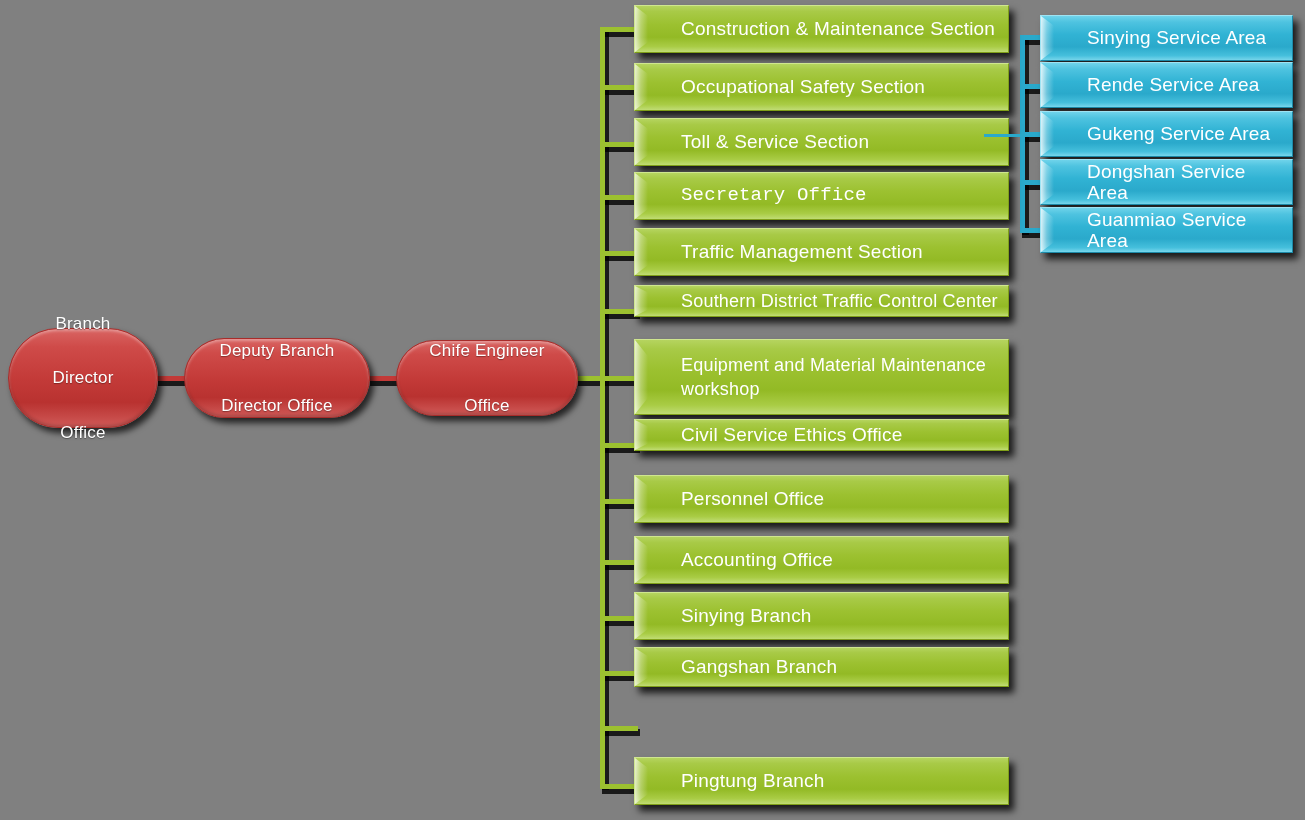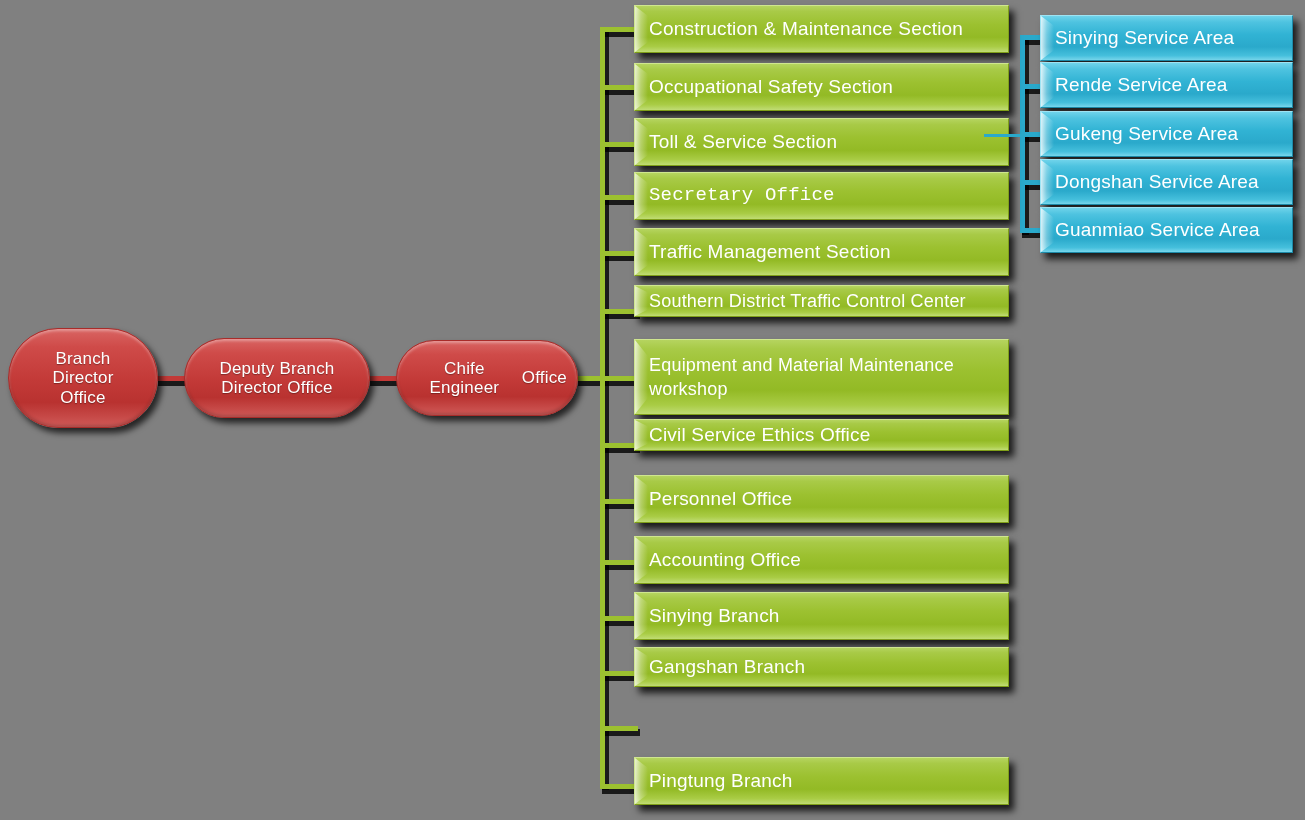--- a/index.html
+++ b/index.html
@@ -72,7 +72,7 @@
     width: 13px;
     pointer-events: none;
   }
-  .bar .label { position: relative; z-index: 2; }
+  .bar .label { position: relative; z-index: 2; margin-left: 32px; }
 
   .bar.green {
     background:

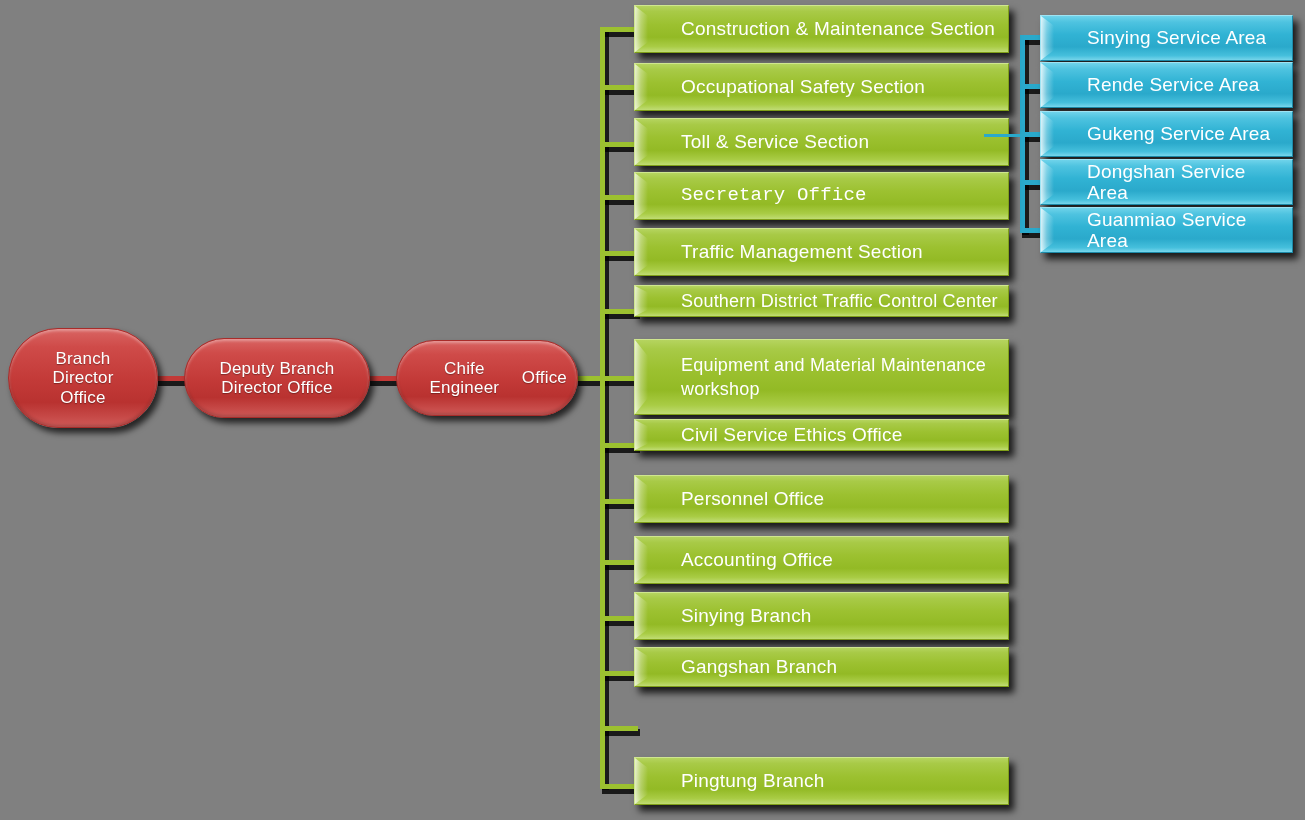--- a/index.html
+++ b/index.html
@@ -56,6 +56,7 @@
       inset 0 2px 3px rgba(255,255,255,0.35),
       inset 0 -2px 3px rgba(0,0,0,0.18);
     text-shadow: 0 1px 1px rgba(0,0,0,0.35);
+    gap: 35px;
   }
 
   

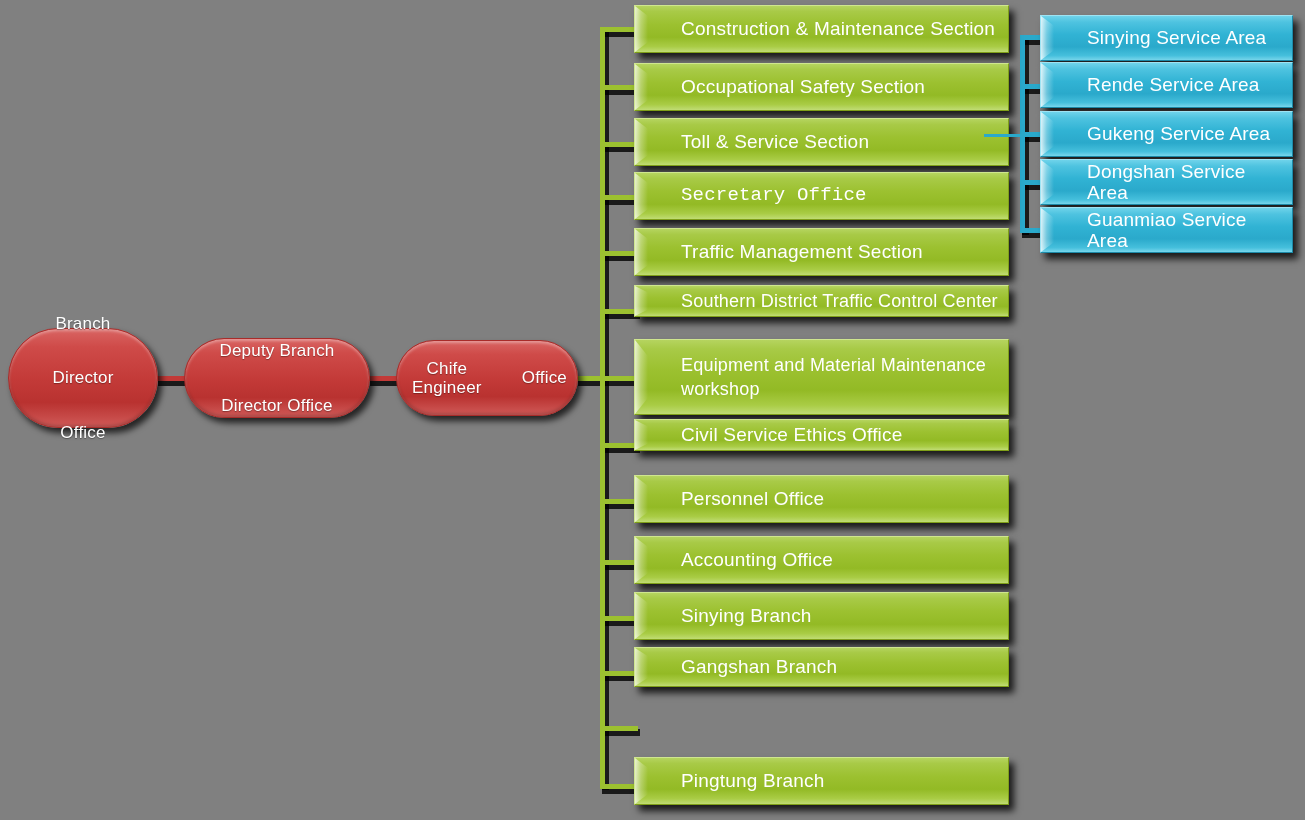--- a/index.html
+++ b/index.html
@@ -252,7 +252,7 @@
     <span>Director Office</span>
   </div>
 
-  <div class="node pill" style="left:396px; top:340px; width:182px; height:76px; flex-direction:row;">
+  <div class="node pill" style="left:396px; top:340px; width:182px; height:76px; flex-direction:column;">
     <span>Chife Engineer</span>
     <span>Office</span>
   </div>

